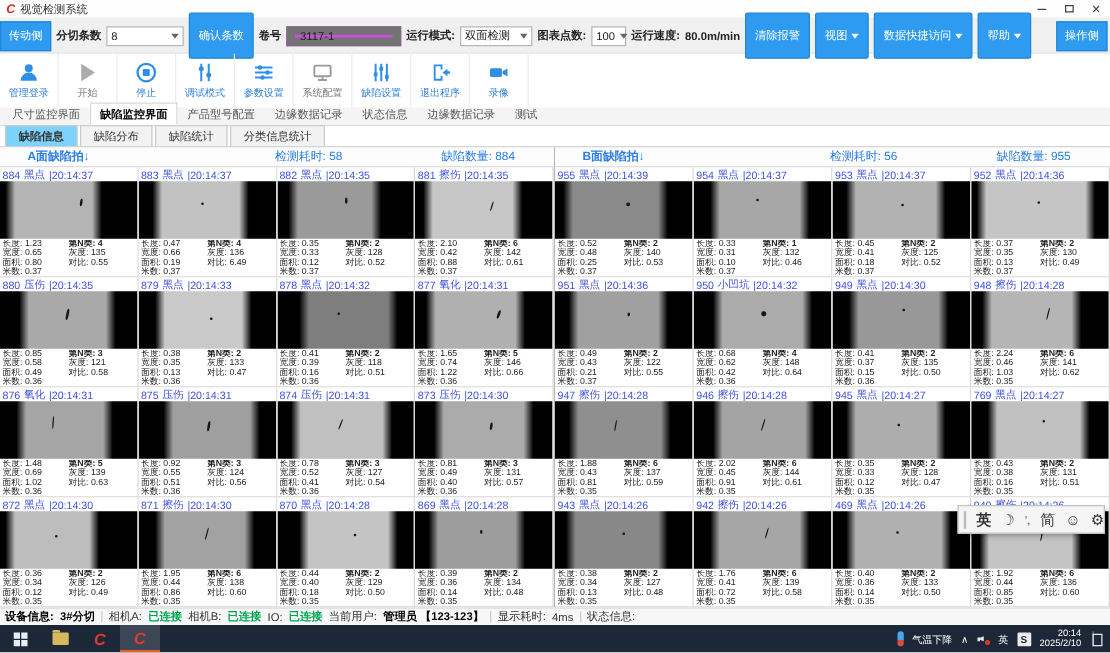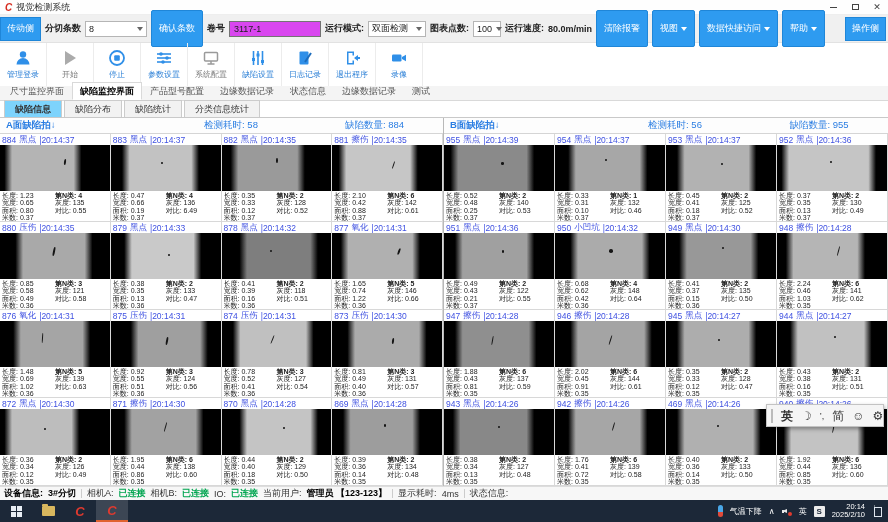--- a/index.html
+++ b/index.html
@@ -29,7 +29,7 @@
   .caret { width:0; height:0; border-left:3px solid transparent; border-right:3px solid transparent;
     border-top:4px solid #666; }
   .caret-w { border-top-color:#fff; }
-  .input { background:#d946ef; border:1px solid #737373; height:16px; display:flex; align-items:center; padding:0 4px; }
+  .input { background:#d946ef; border:7px solid #737373; height:16px; display:flex; align-items:center; padding:0 4px; }
   .speed-val { font-weight:bold; }
   .tb-spacer { flex:1; }
 

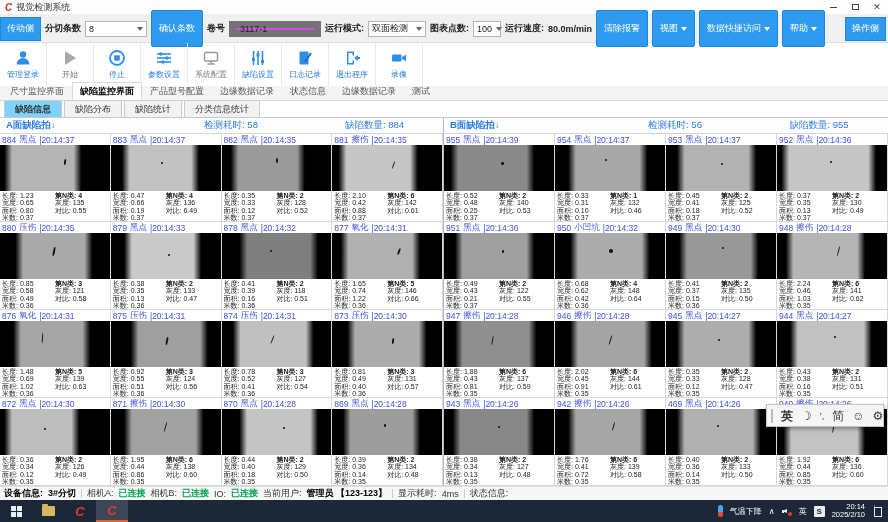--- a/index.html
+++ b/index.html
@@ -202,6 +202,17 @@
     <div class="action">
       <svg width="18" height="18" viewBox="0 0 18 18">
           <g stroke="#2f8fe8" stroke-width="1.6">
+            <line x1="6" y1="2" x2="6" y2="16"></line>
+            <line x1="12" y1="2" x2="12" y2="16"></line>
+          </g>
+          <circle cx="6" cy="6" r="2" fill="#2f8fe8"></circle>
+          <circle cx="12" cy="11" r="2" fill="#2f8fe8"></circle>
+        </svg>
+      <span class="alabel">调试模式</span>
+    </div>
+    <div class="action">
+      <svg width="18" height="18" viewBox="0 0 18 18">
+          <g stroke="#2f8fe8" stroke-width="1.6">
             <line x1="2" y1="5" x2="16" y2="5"></line>
             <line x1="2" y1="9" x2="16" y2="9"></line>
             <line x1="2" y1="13" x2="16" y2="13"></line>

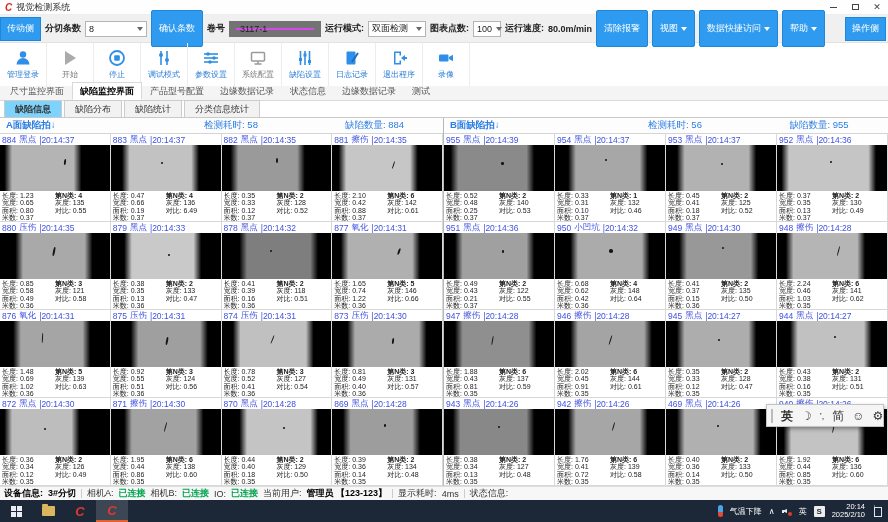--- a/index.html
+++ b/index.html
@@ -246,13 +246,6 @@
     </div>
     <div class="action">
       <svg width="18" height="18" viewBox="0 0 18 18">
-          <rect x="3.5" y="2.5" width="9" height="13" rx="1" fill="#2f8fe8"></rect>
-          <line x1="15" y1="4" x2="9" y2="13" stroke="#1c6dbd" stroke-width="2"></line>
-        </svg>
-      <span class="alabel">日志记录</span>
-    </div>
-    <div class="action">
-      <svg width="18" height="18" viewBox="0 0 18 18">
           <path d="M4 2.5 h7 v4 h-1.5 v-2.5 h-4 v10 h4 v-2.5 h1.5 v4 h-7 z" fill="#2f8fe8"></path>
           <path d="M11 9 l4-3 v2 h2 v2 h-2 v2 z" fill="#2f8fe8"></path>
         </svg>

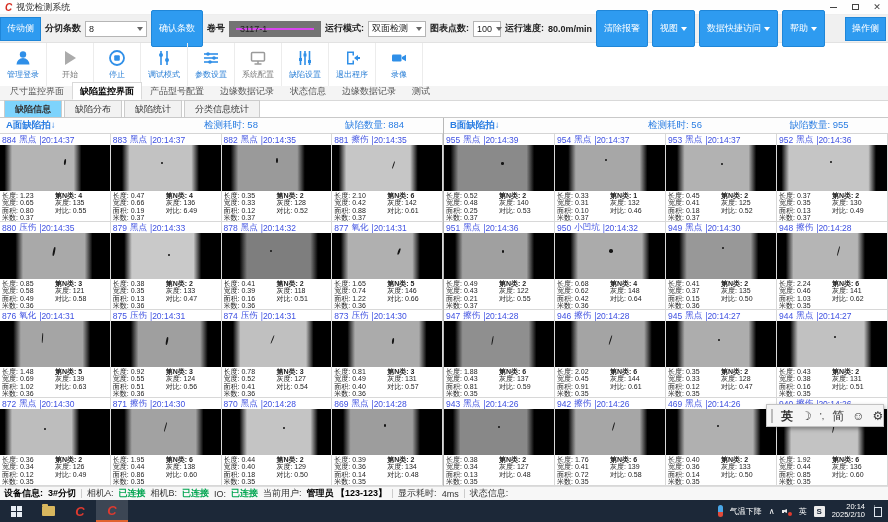--- a/index.html
+++ b/index.html
@@ -57,7 +57,7 @@
   .panel { width:444px; display:flex; flex-direction:column; border-right:1px solid #b9b9b9; }
   .panel-head { height:16px; display:flex; align-items:center; font-size:9.5px; color:#2a7de2;
     border-bottom:1px solid #d5d5d5; background:#fdfdfd; }
-  .panel-title { font-weight:bold; margin-left:6px; width:150px; }
+  .panel-title { font-weight:bold; margin-left:22px; width:150px; }
   .panel-mid { width:150px; text-align:center; }
   .panel-right { flex:1; text-align:center; }
   .grid { flex:1; display:grid; grid-template-columns:repeat(4,1fr); grid-template-rows:repeat(4,1fr); }

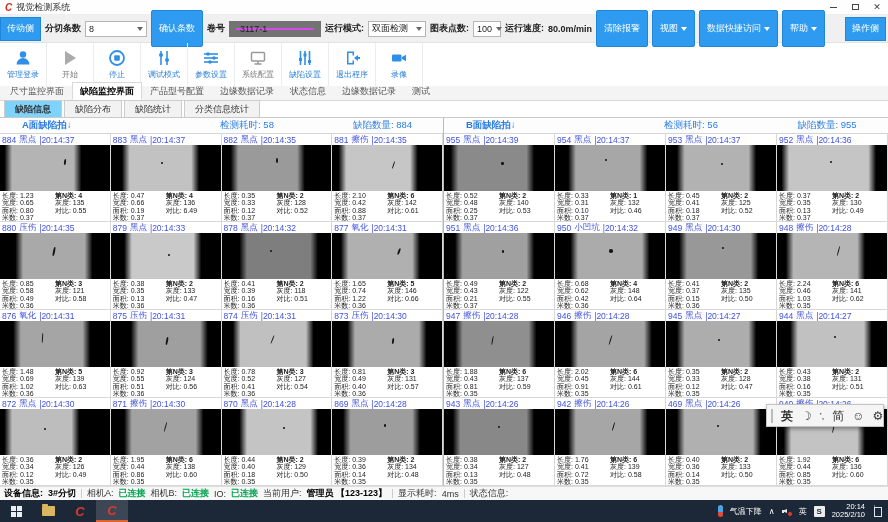--- a/index.html
+++ b/index.html
@@ -917,7 +917,7 @@
     </div>
           <div class="cell">
       <div class="cell-head">
-        <span>944</span>
+        <span>769</span>
         <span>黑点</span>
         <span>|20:14:27</span>
       </div>

